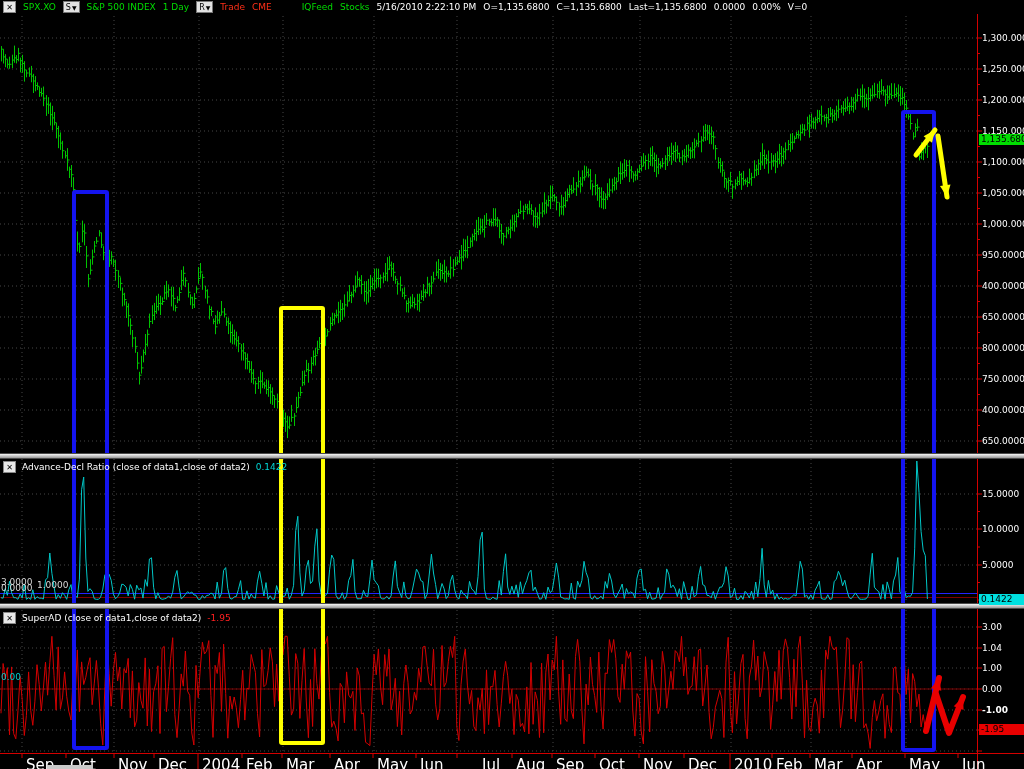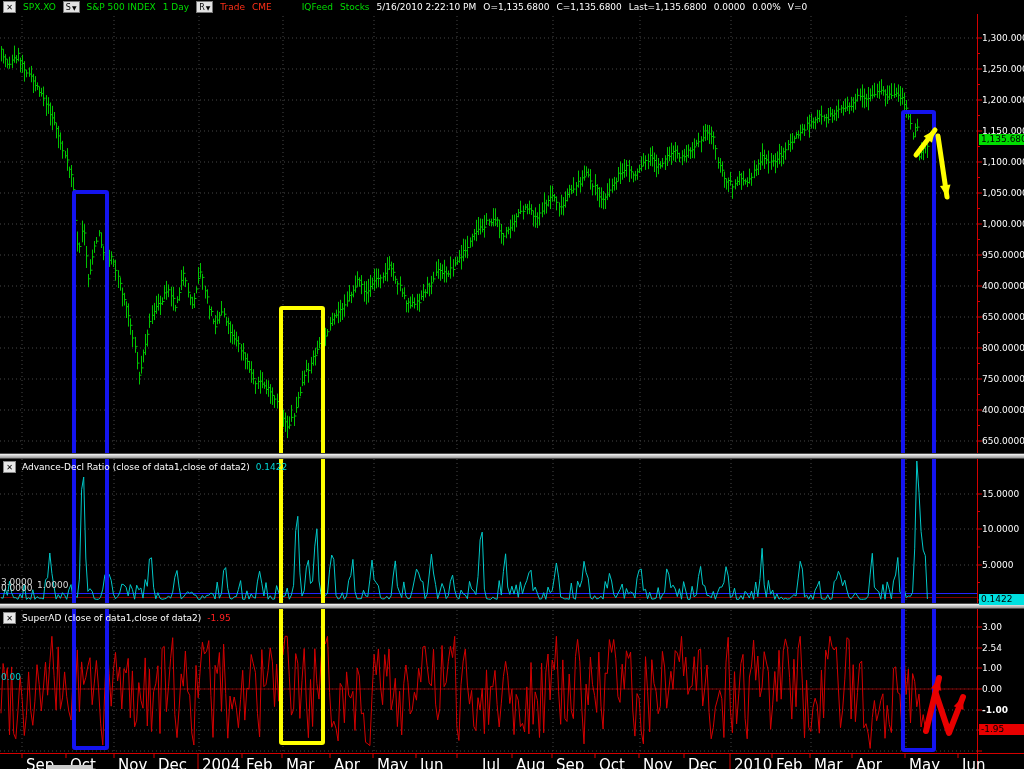--- a/index.html
+++ b/index.html
@@ -229,7 +229,7 @@
       <div class="ylab" style="top: 529px;">10.0000</div>
       <div class="ylab" style="top: 565px;">5.0000</div>
       <div class="ylab" style="top: 627px;">3.00</div>
-      <div class="ylab" style="top: 648px;">2.54</div>
+      <div class="ylab" style="top: 648px;">1.04</div>
       <div class="ylab" style="top: 668px;">1.00</div>
       <div class="ylab" style="top: 689px;">0.00</div>
       <div class="ylab" style="top: 710px; font-weight: bold;">-1.00</div>

